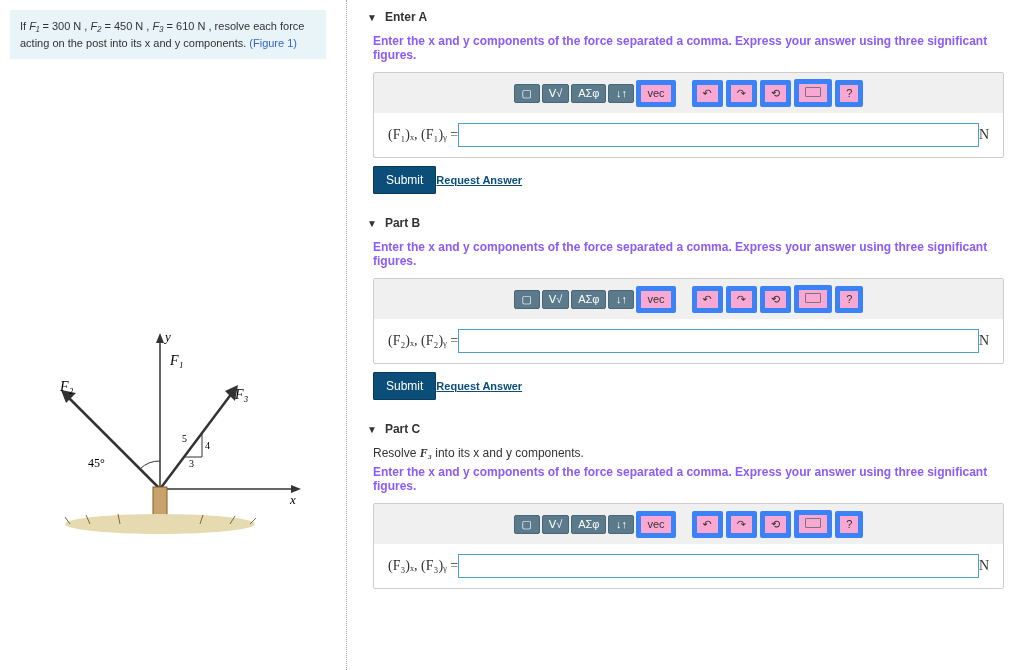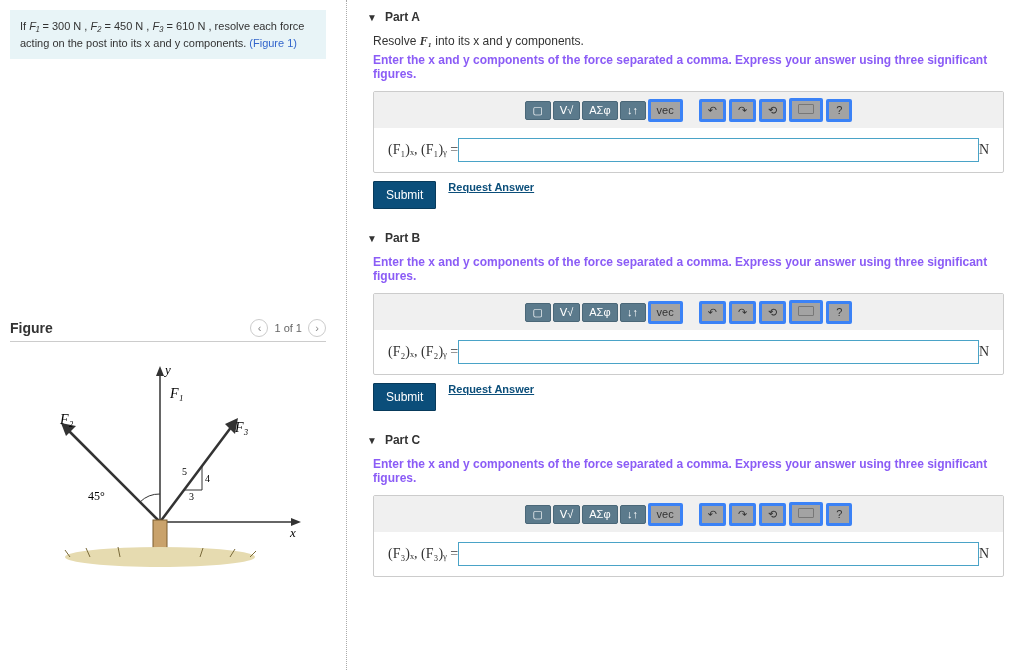--- a/index.html
+++ b/index.html
@@ -103,7 +103,7 @@
     <div class="part">
       <div class="part-header">
         <span class="caret">▼</span>
-        <span>Part A</span>
+        <span>Enter A</span>
       </div>
       <div class="part-body">
         <div class="resolve-line">

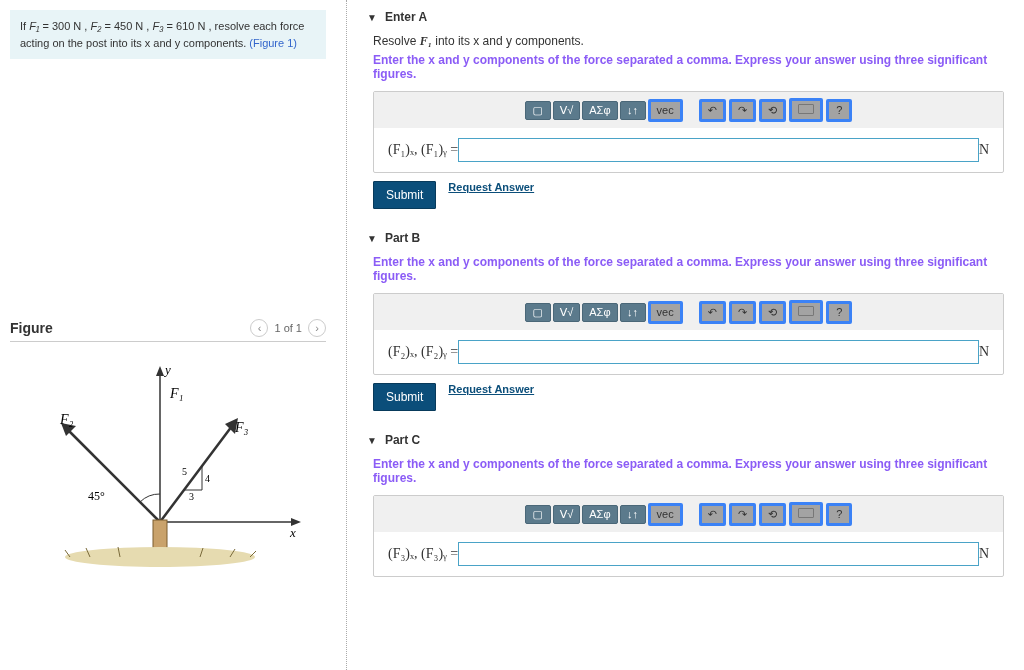--- a/index.html
+++ b/index.html
@@ -106,9 +106,6 @@
         <span>Enter A</span>
       </div>
       <div class="part-body">
-        <div class="resolve-line">
-          <span>Resolve </span><b class="it">F₁</b><span> into its x and y components.</span>
-        </div>
         <div class="enter-line">Enter the x and y components of the force separated a comma. Express your answer using three significant figures.</div>
         <div class="answer-box">
           <div class="toolbar">

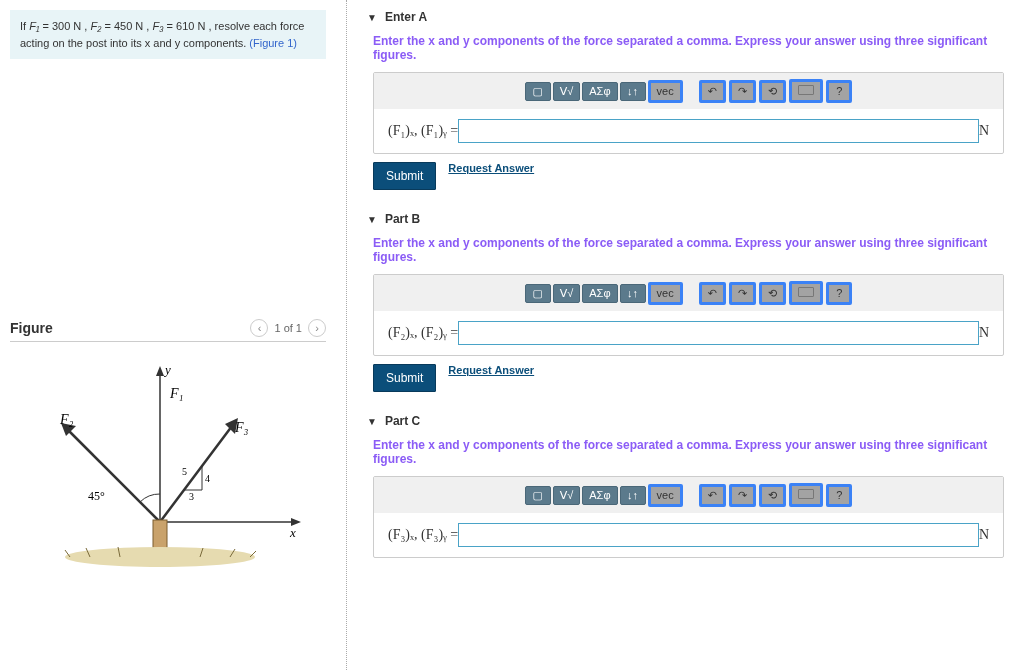--- a/index.html
+++ b/index.html
@@ -26,7 +26,7 @@
   .toolbar { background: #f0f0f0; padding: 6px 8px; display: flex; justify-content: center; align-items: center; gap: 3px; }
   .tb-group { display: flex; gap: 2px; align-items: center; }
   .tb-btn { background: #5b7a8c; color: #fff; border: 1px solid #4a6778; padding: 3px 6px; font-size: 11px; min-width: 26px; text-align: center; cursor: pointer; border-radius: 2px; line-height: 1; }
-  .tb-btn.light { background: #a3a3a3; color: #333; border: 3px solid #3b82f6; }
+  .tb-btn.light { background: #f9a8d4; color: #333; border: 5px solid #3b82f6; }
   .tb-sep { width: 10px; }
   .kb-icon { display:inline-block; width:16px; height:10px; border:1px solid #777; border-radius:1px; position:relative; }
   .input-row { display: flex; align-items: center; gap: 0; padding: 10px 14px 4px 14px; }

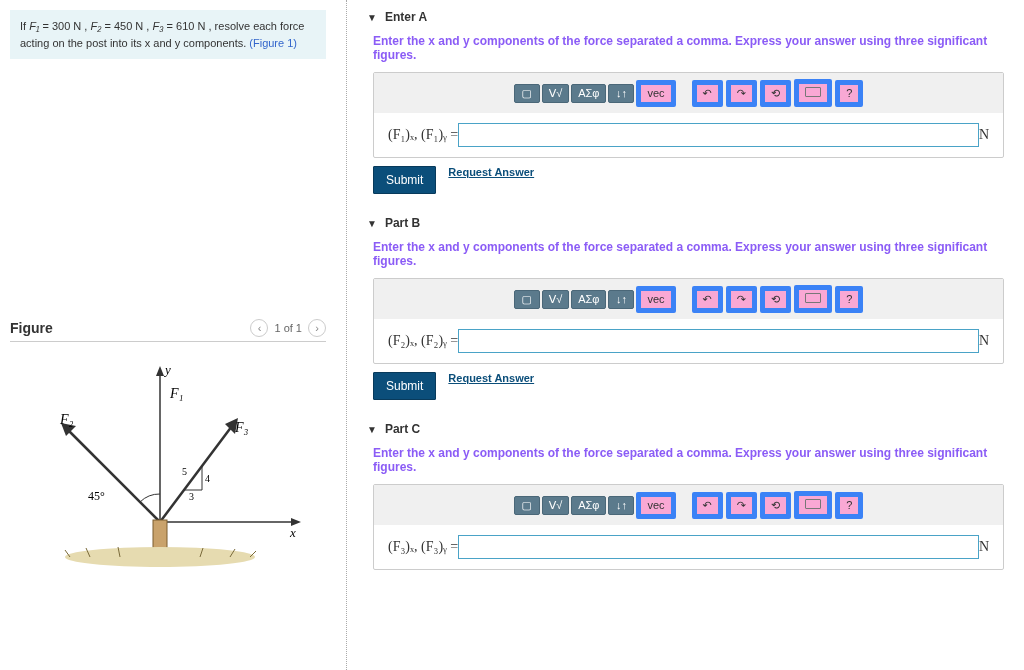--- a/index.html
+++ b/index.html
@@ -33,7 +33,7 @@
   .var-label { font-family: 'Times New Roman', serif; font-size: 14px; color: #333; white-space: nowrap; }
   .answer-input { flex: 1; border: 1px solid #4aa3c7; padding: 4px 6px; height: 24px; font-size: 13px; }
   .unit-n { font-family: 'Times New Roman', serif; font-size: 14px; }
-  .actions { display: flex; align-items: flex-start; gap: 12px; }
+  .actions { display: flex; align-items: center; }
   .submit-btn { background: #0b4e7a; color: #fff; border: 1px solid #083a5b; padding: 6px 12px; font-size: 12px; cursor: pointer; border-radius: 1px; }
   .request-link { color: #0b4e7a; text-decoration: underline; cursor: pointer; font-size: 11px; font-weight: bold; }
   .fig-link { color: #3366cc; }

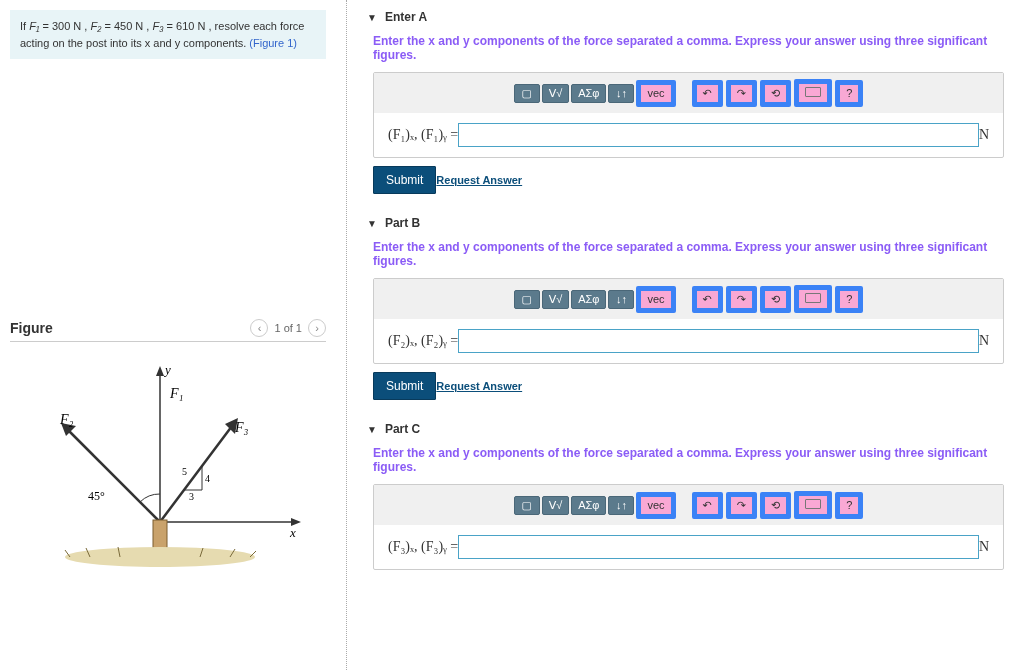--- a/index.html
+++ b/index.html
@@ -54,14 +54,6 @@
     </div>
 
     <div class="figure-block">
-      <div class="figure-header">
-        <span class="figure-title">Figure</span>
-        <span class="figure-nav">
-          <span class="nav-circle">‹</span>
-          <span>1 of 1</span>
-          <span class="nav-circle">›</span>
-        </span>
-      </div>
       <div class="figure-canvas">
         <svg viewBox="0 0 300 230" width="300" height="230">
           <line x1="150" y1="170" x2="150" y2="20" stroke="#333" stroke-width="1.5"></line>

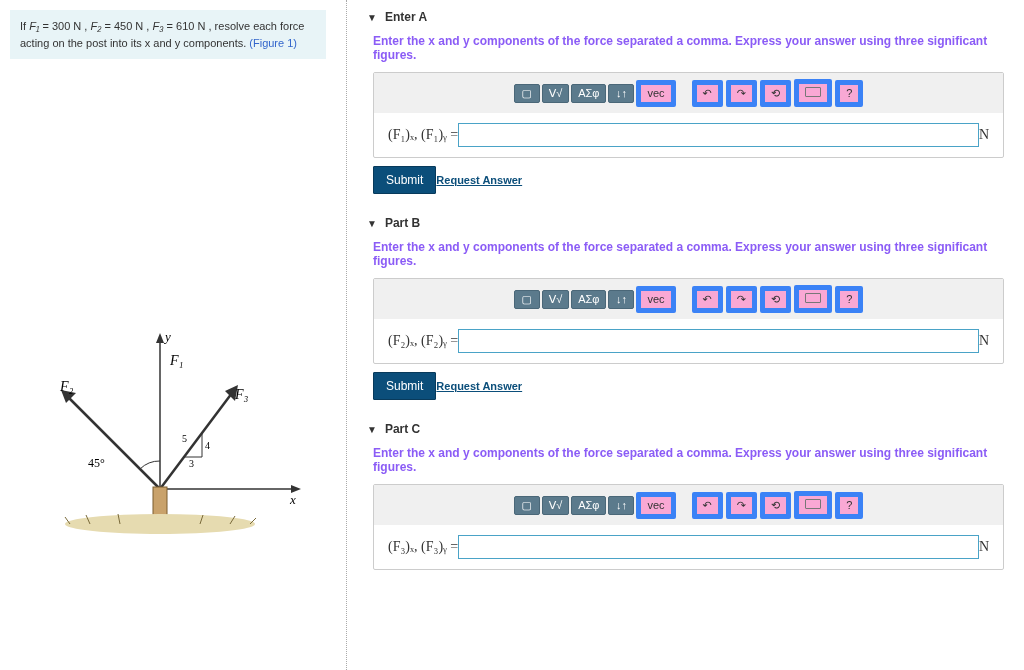--- a/index.html
+++ b/index.html
@@ -170,6 +170,9 @@
         <span>Part C</span>
       </div>
       <div class="part-body">
+        <div class="resolve-line">
+          <span>Resolve </span><b class="it">F₃</b><span> into its x and y components.</span>
+        </div>
         <div class="enter-line">Enter the x and y components of the force separated a comma. Express your answer using three significant figures.</div>
         <div class="answer-box">
           <div class="toolbar">

